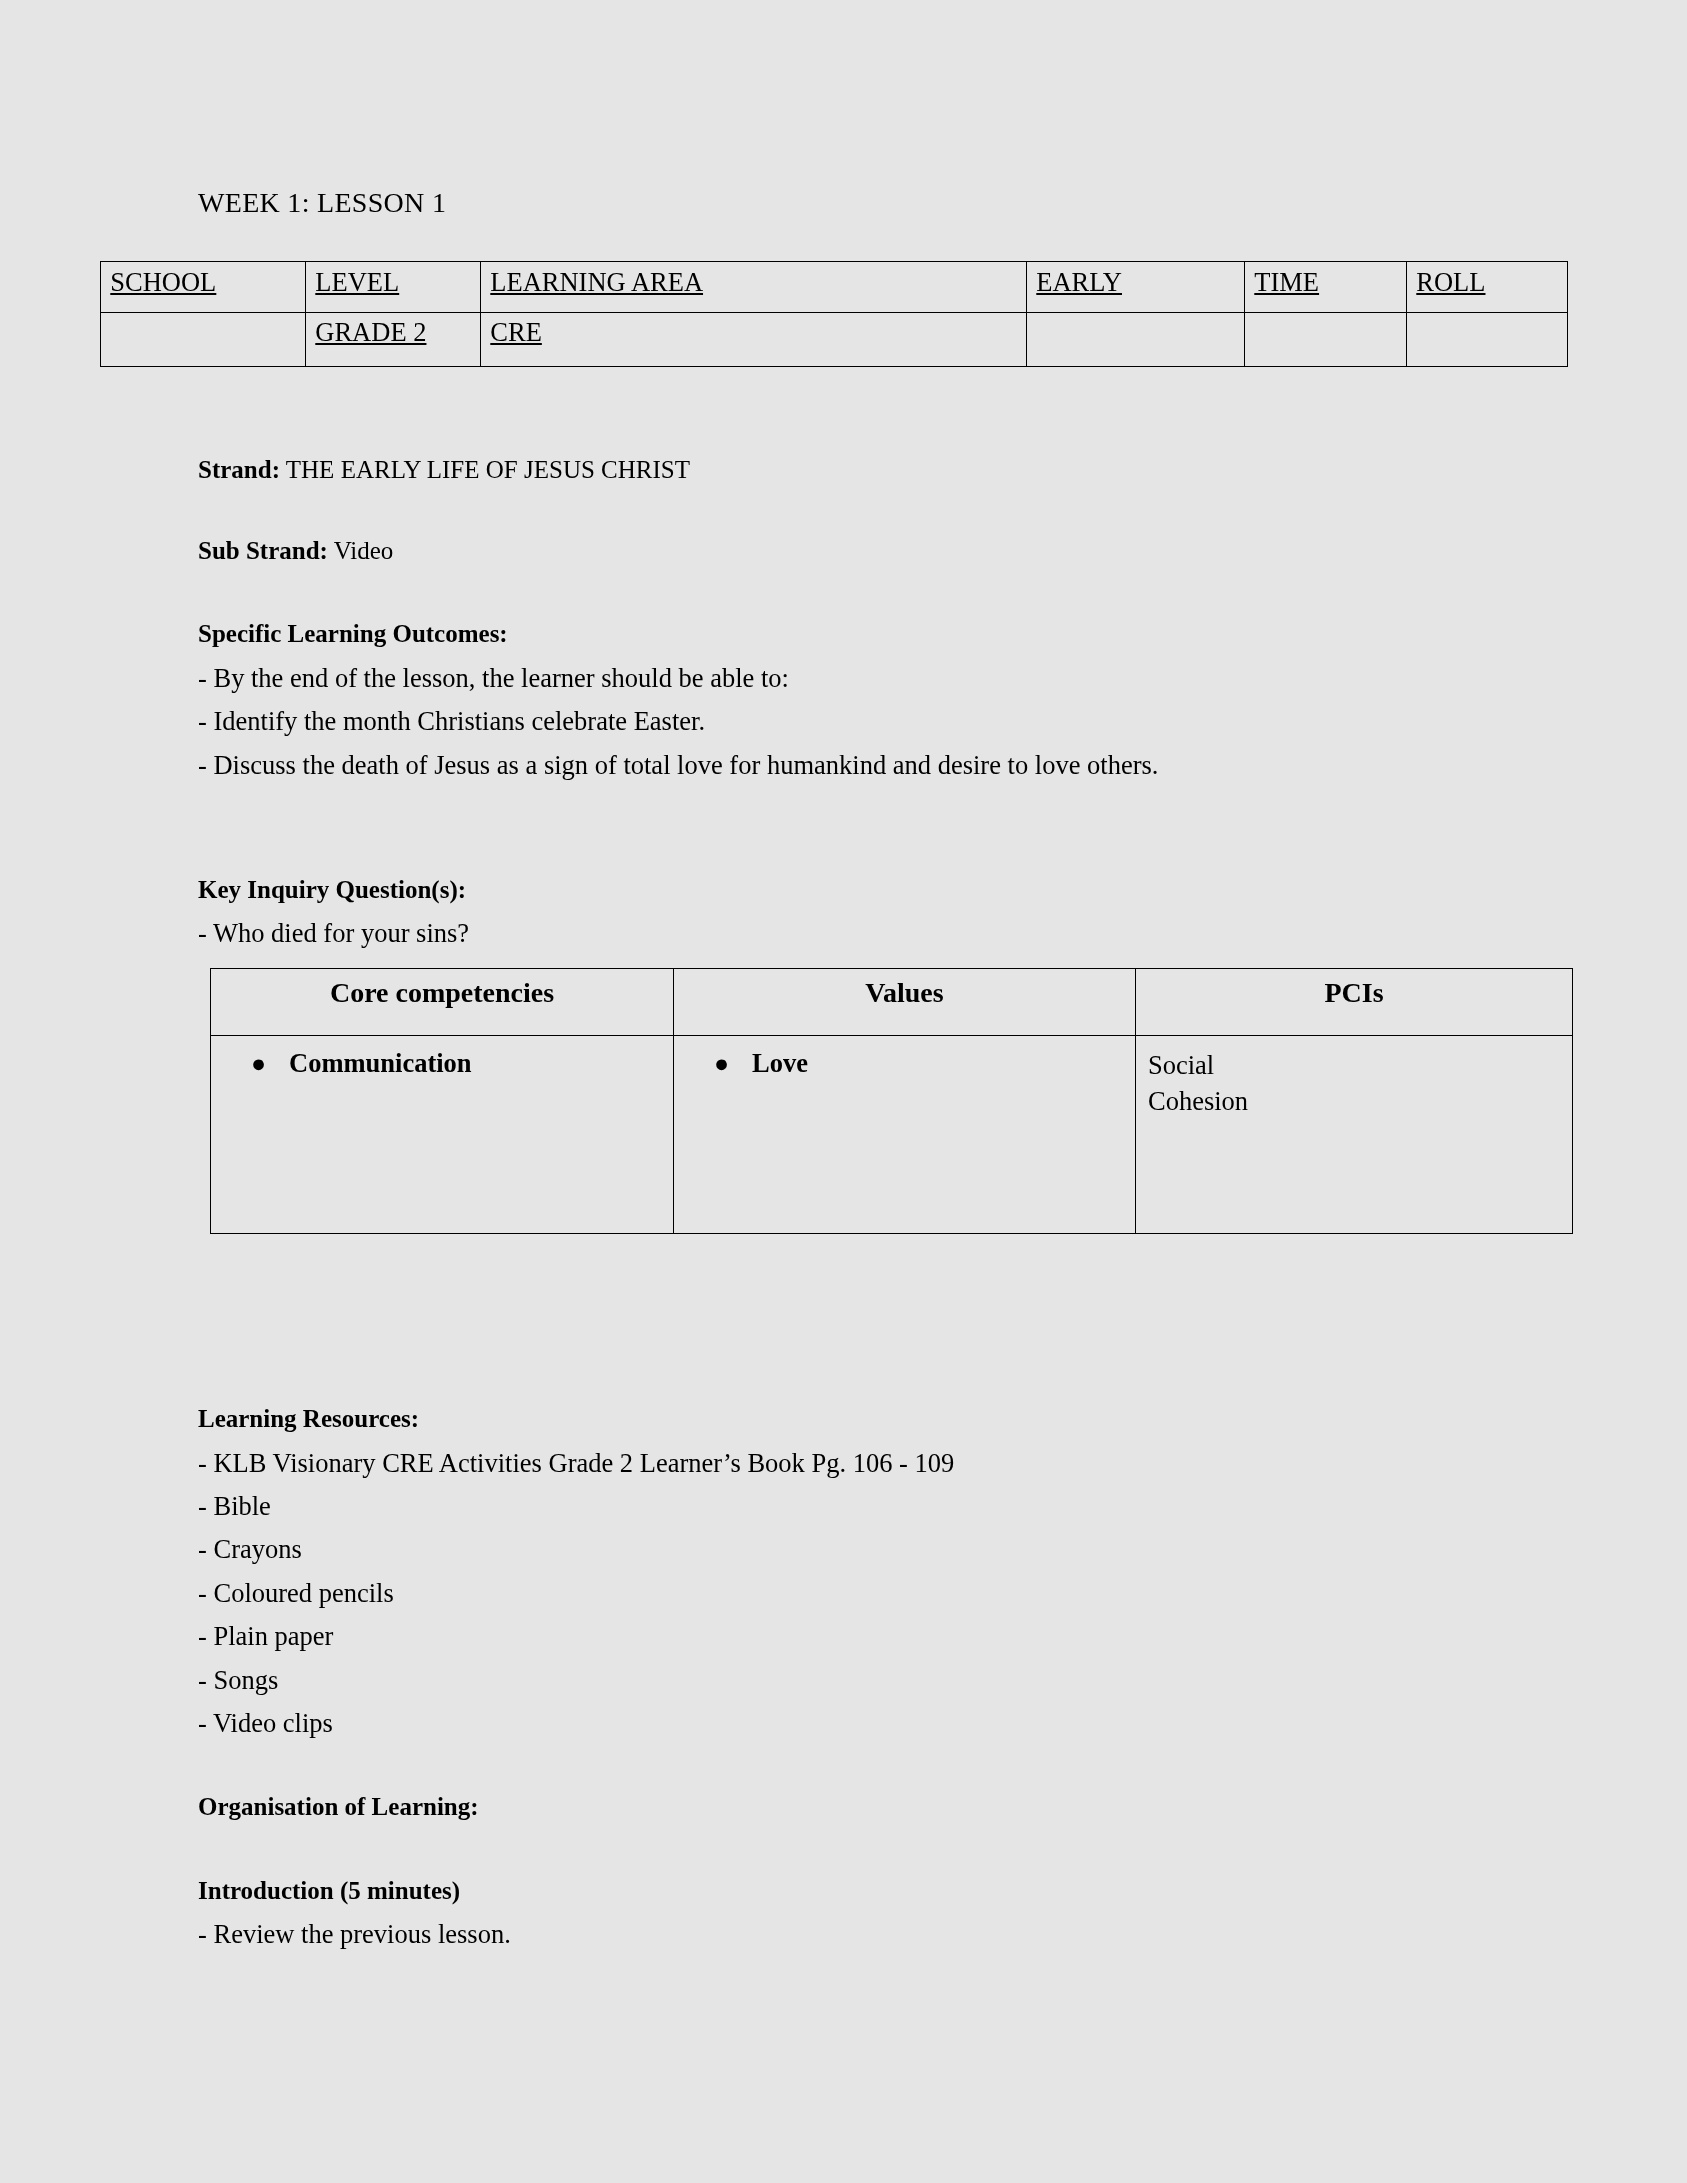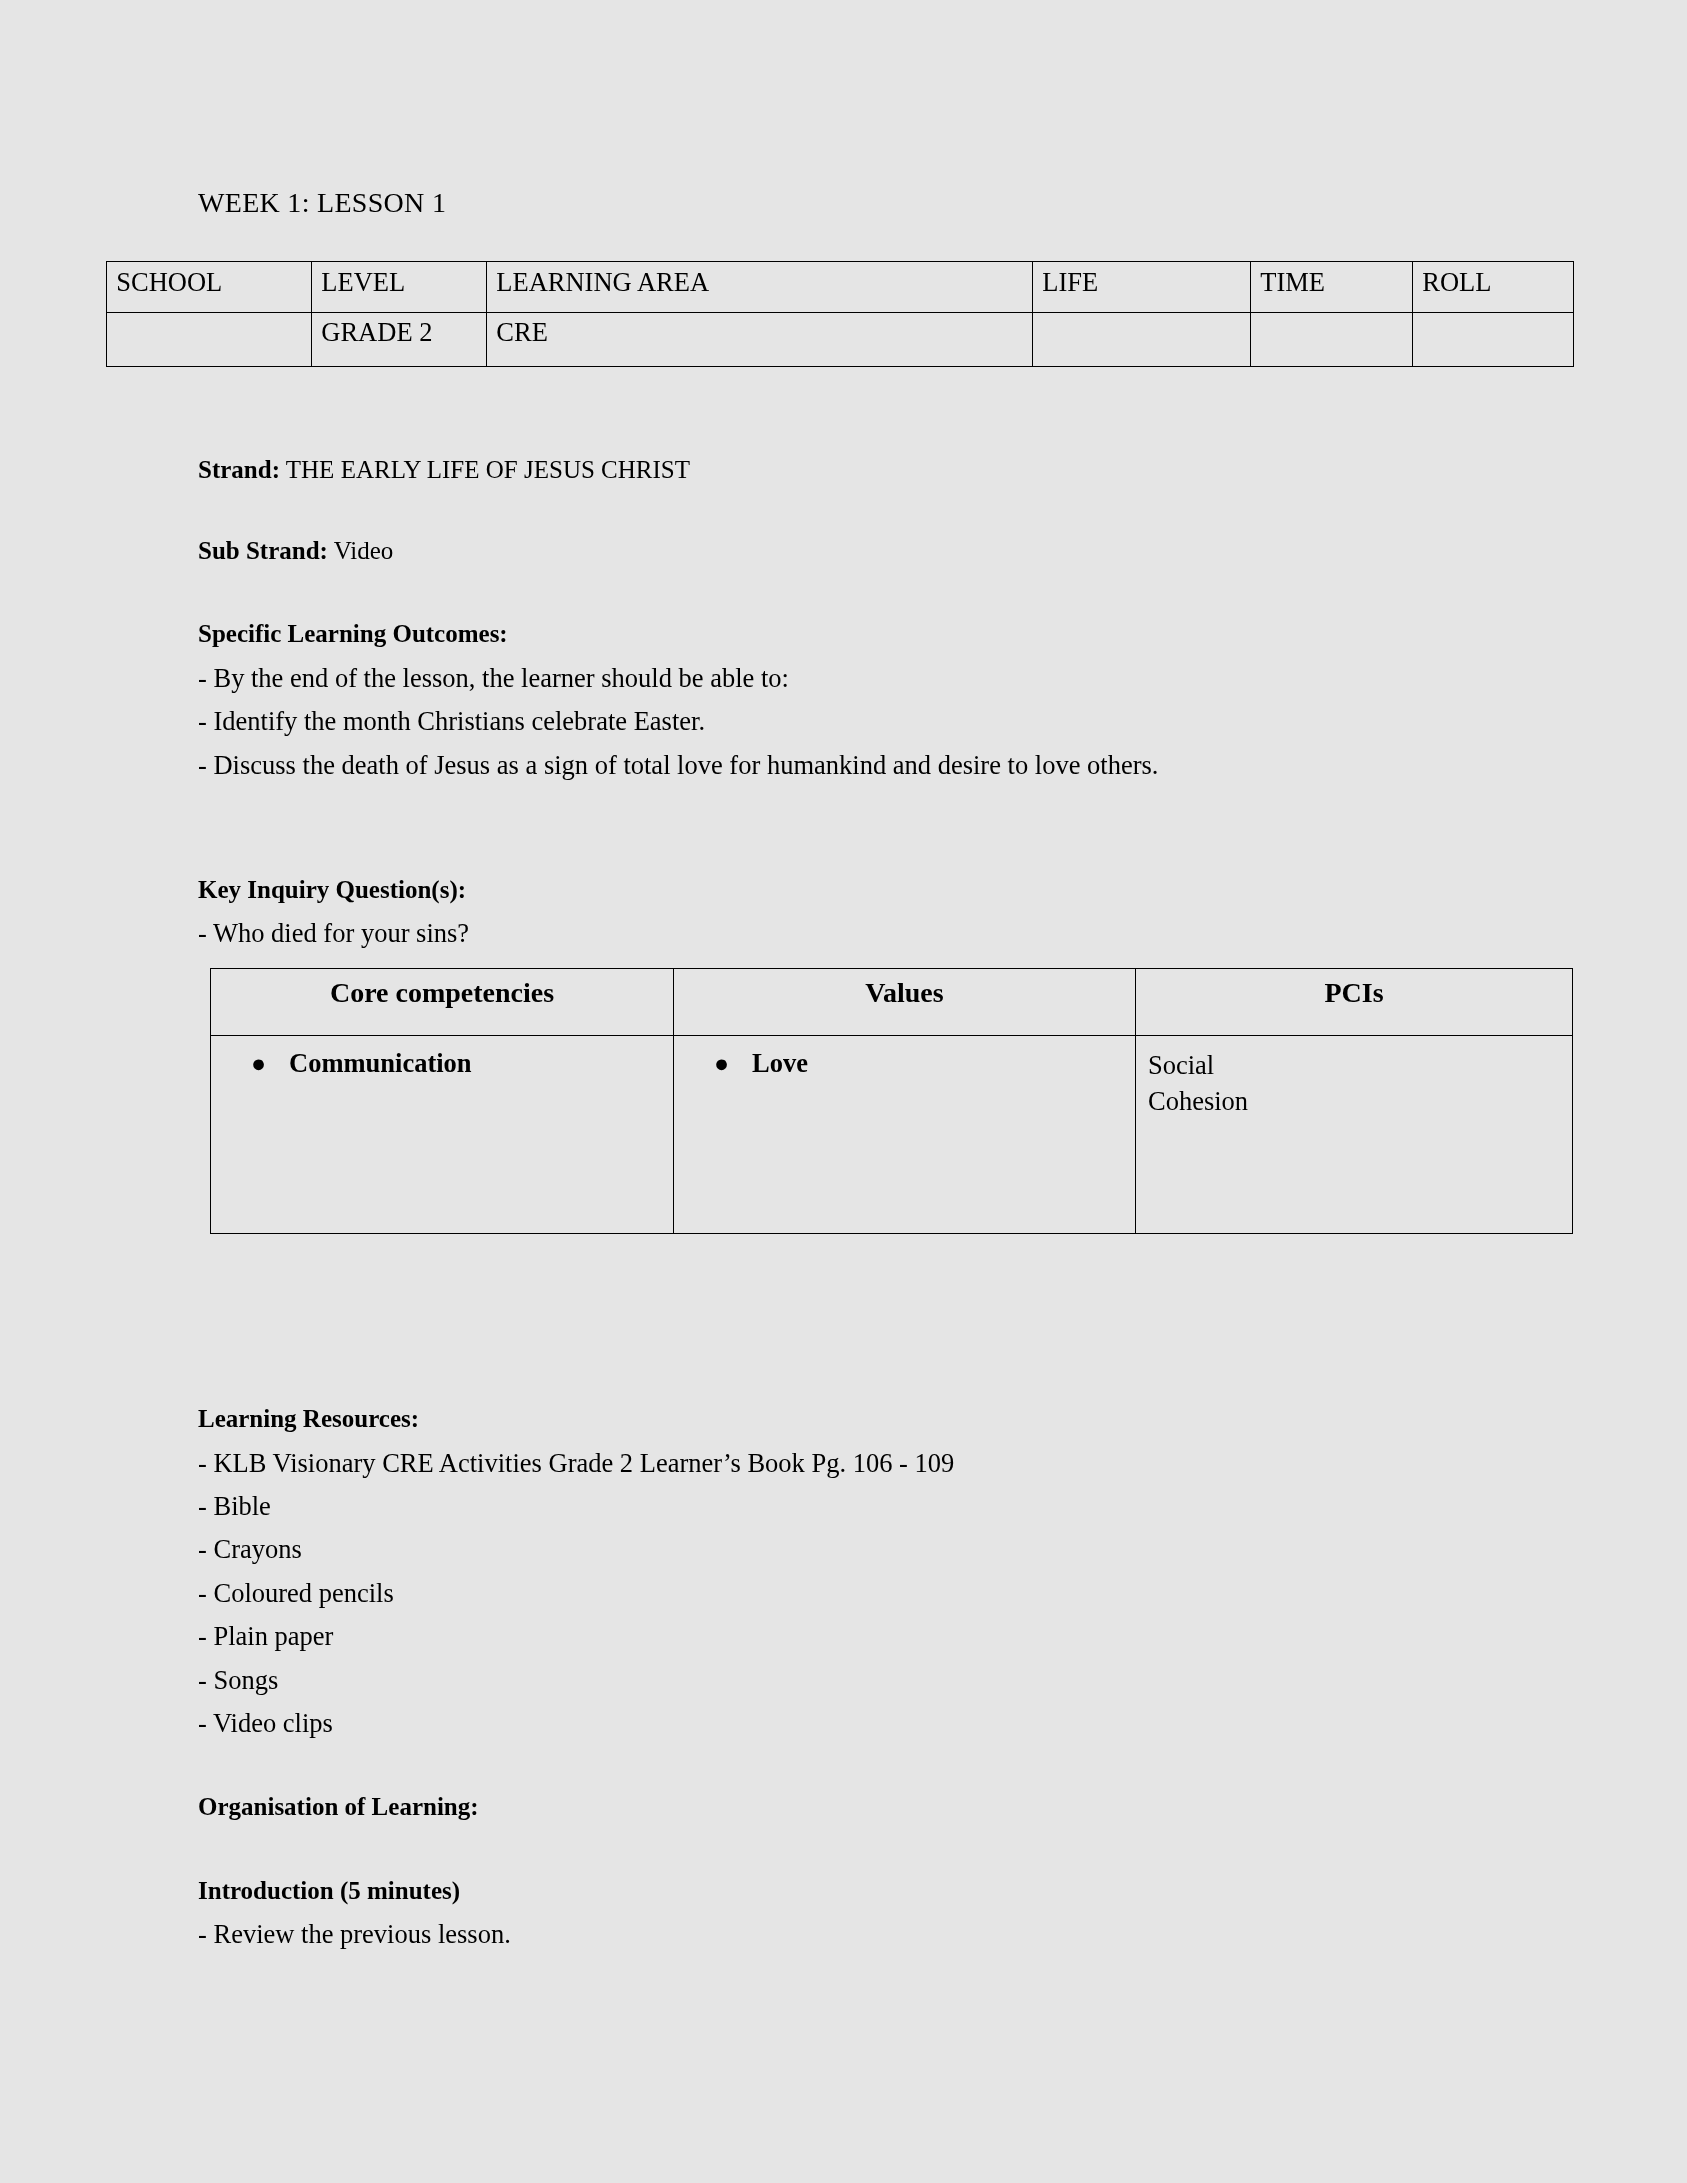--- a/index.html
+++ b/index.html
@@ -39,11 +39,12 @@
   
   .info-table {
     position: absolute;
-    left: 106px;
+    left: 100px;
     top: 261px;
     width: 1467px;
     border-collapse: collapse;
     table-layout: fixed;
+    text-decoration: underline;
   }
   .info-table td {
     border: 1.3px solid #000000;

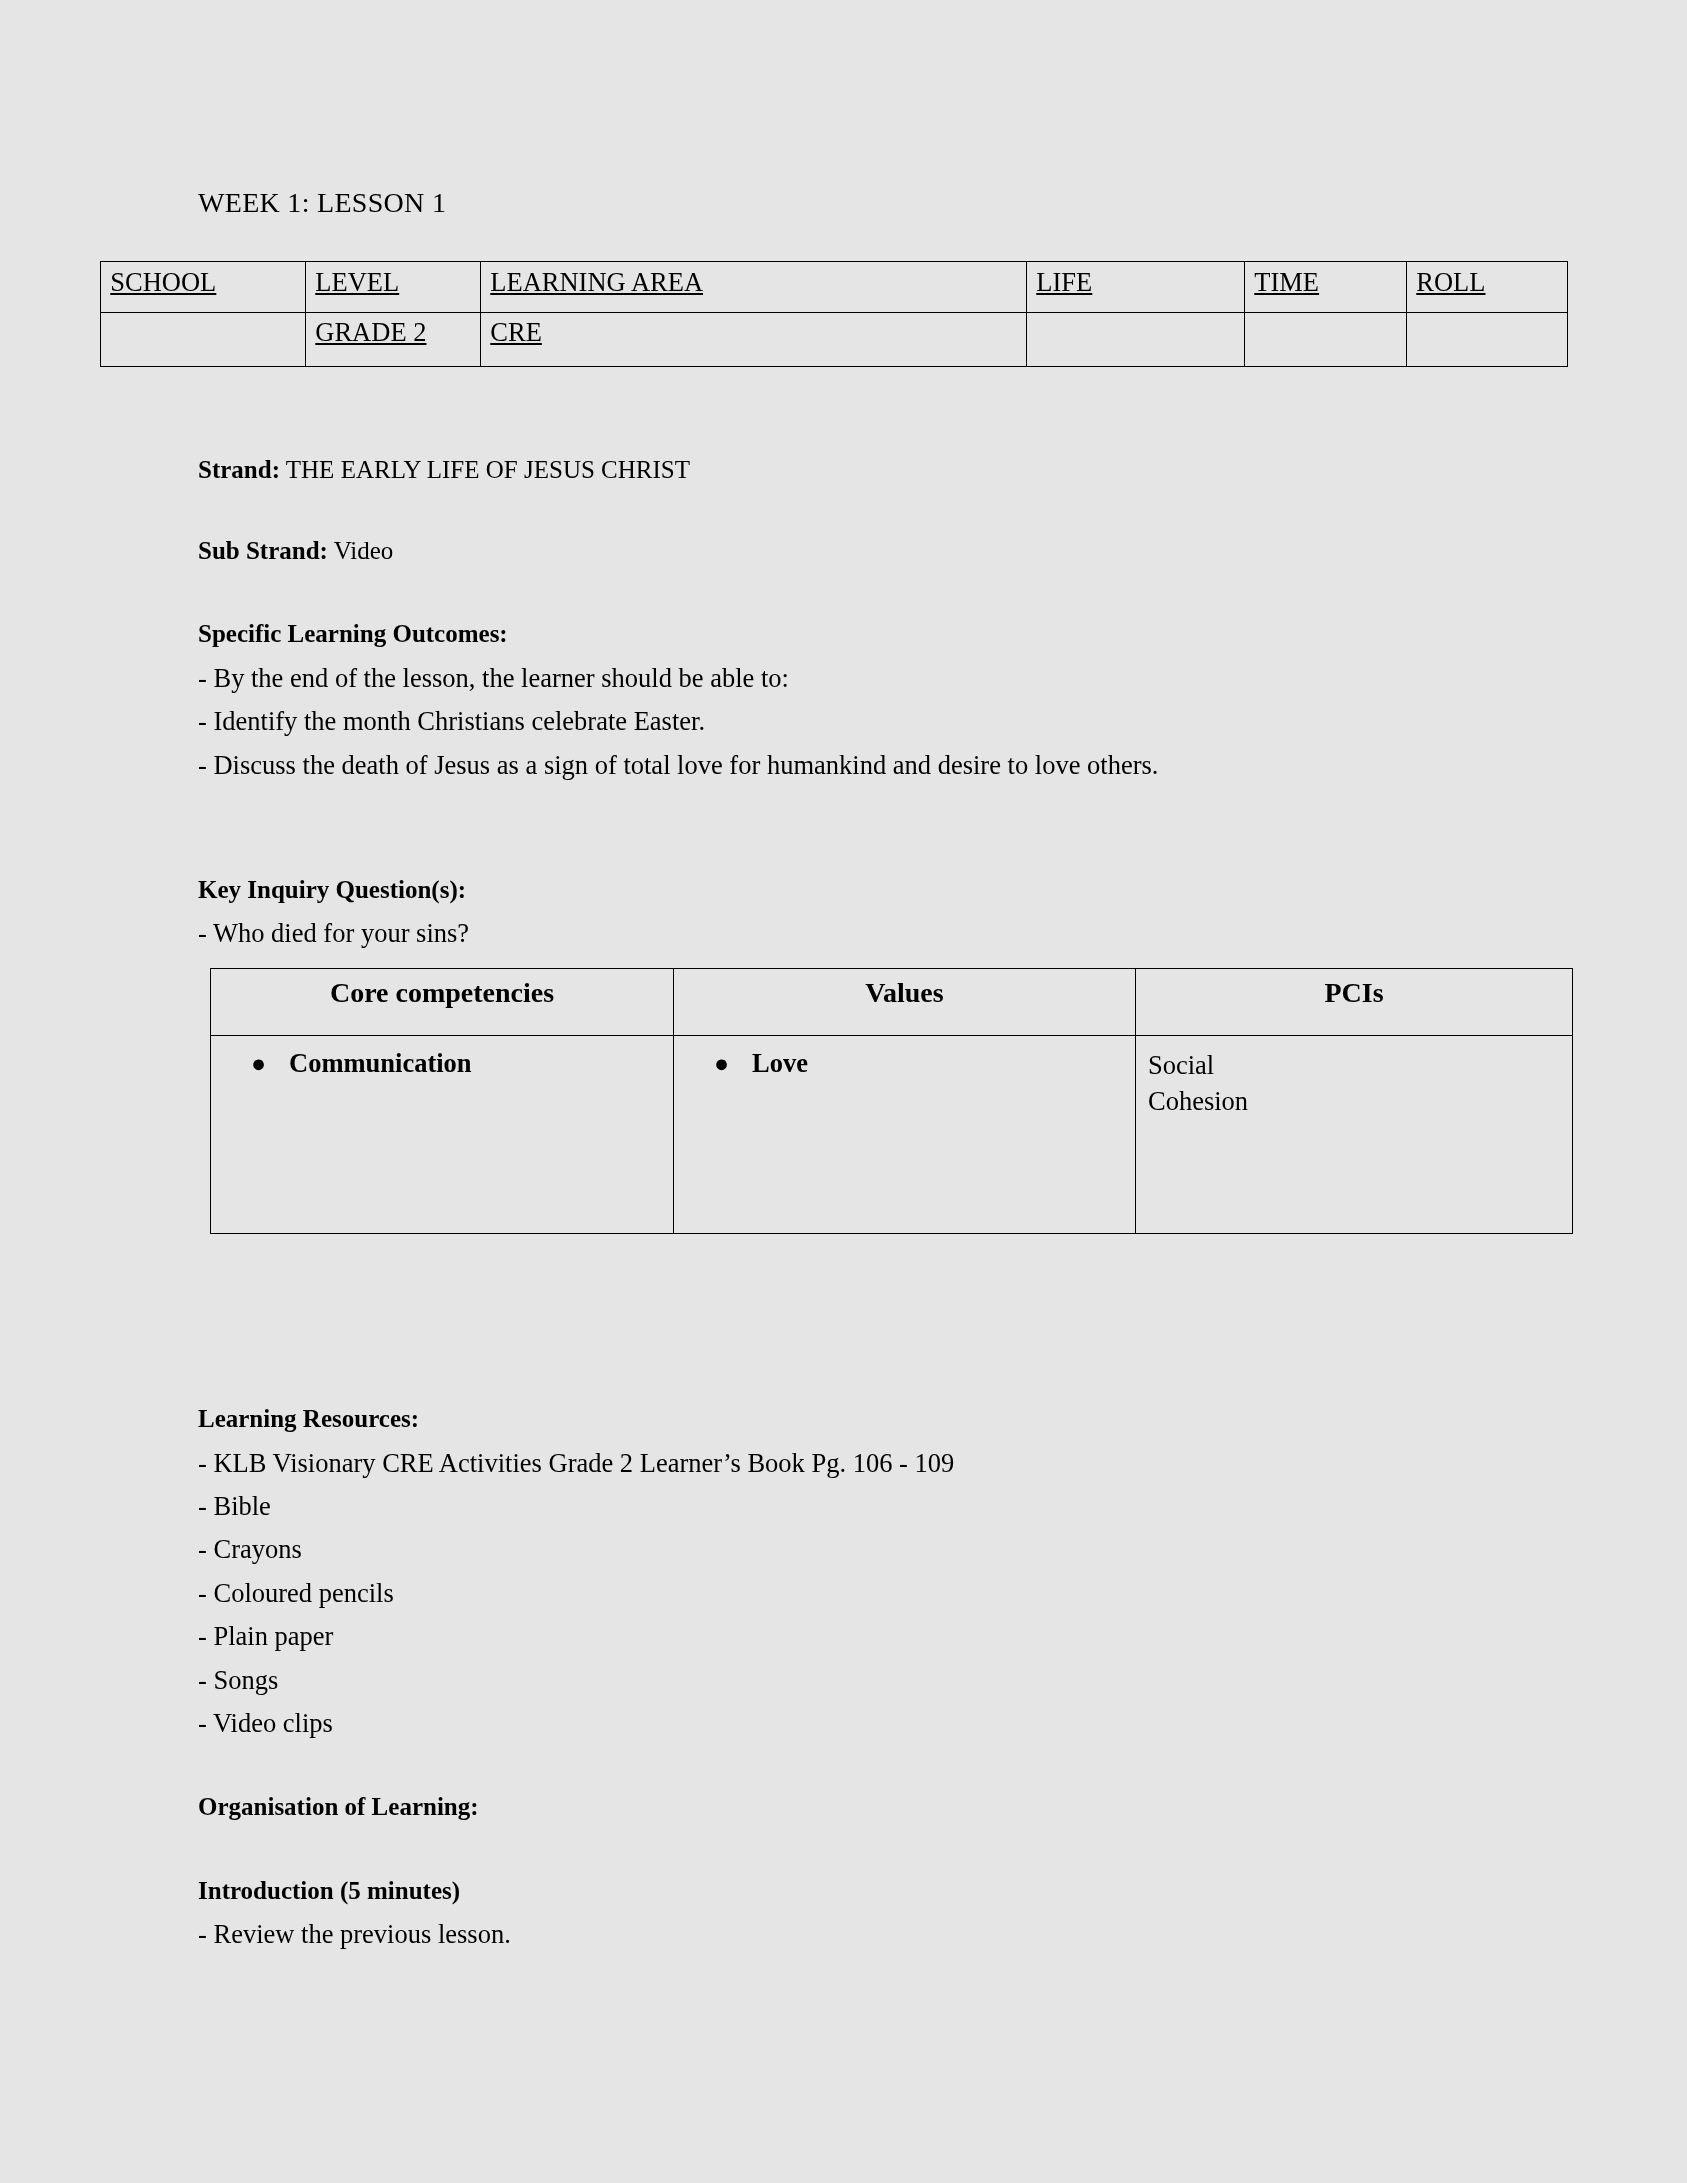--- a/index.html
+++ b/index.html
@@ -142,7 +142,7 @@
         <td>SCHOOL</td>
         <td>LEVEL</td>
         <td>LEARNING AREA</td>
-        <td>LIFE</td>
+        <td>EARLY</td>
         <td>TIME</td>
         <td>ROLL</td>
       </tr>

